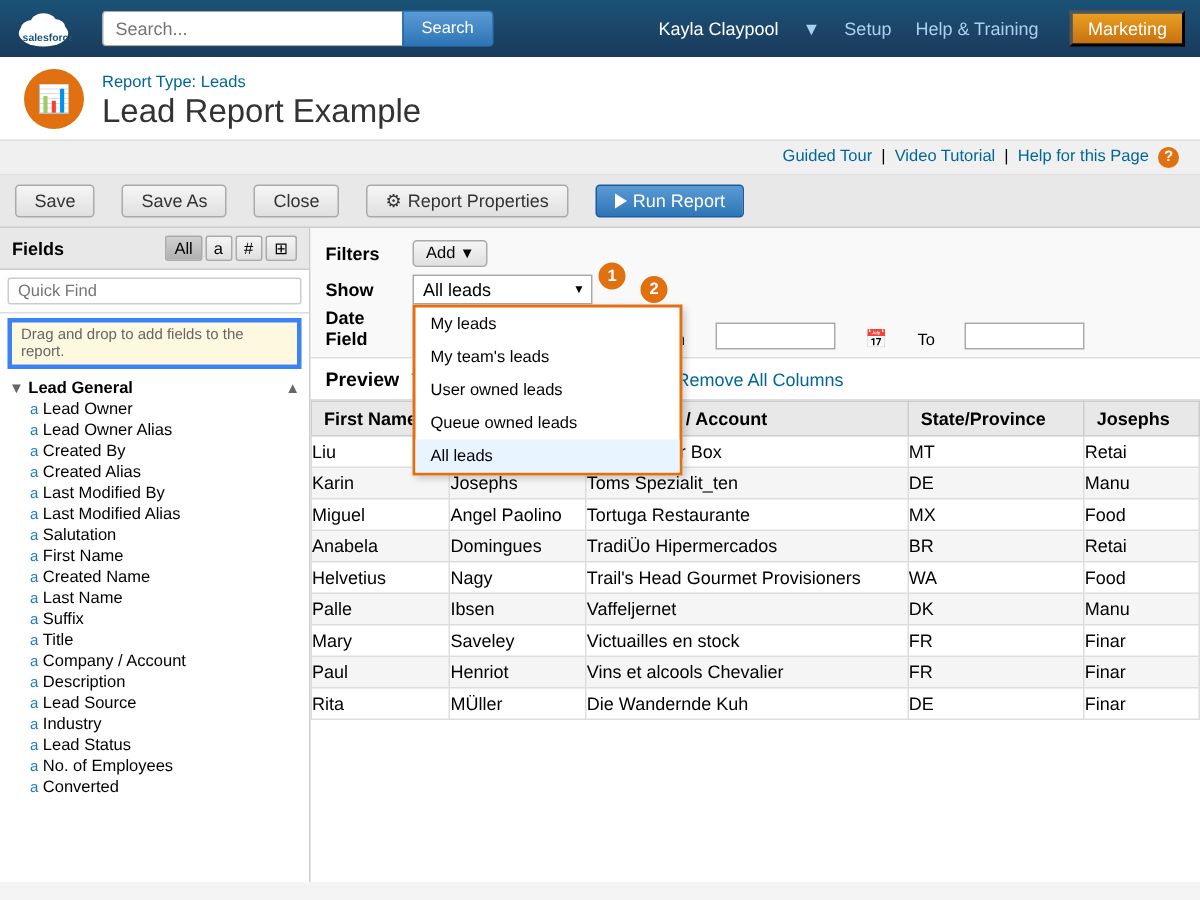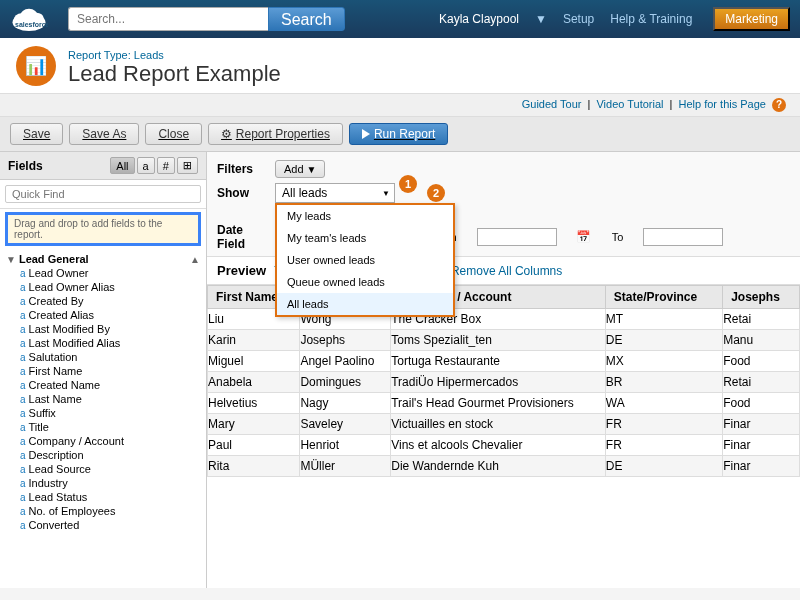--- a/index.html
+++ b/index.html
@@ -37,7 +37,7 @@
       height: 24px;
       cursor: pointer;
       border-radius: 0 3px 3px 0;
-      font-size: 16px;
+      font-size: 11px;
     }
     .header-nav {
       display: flex;

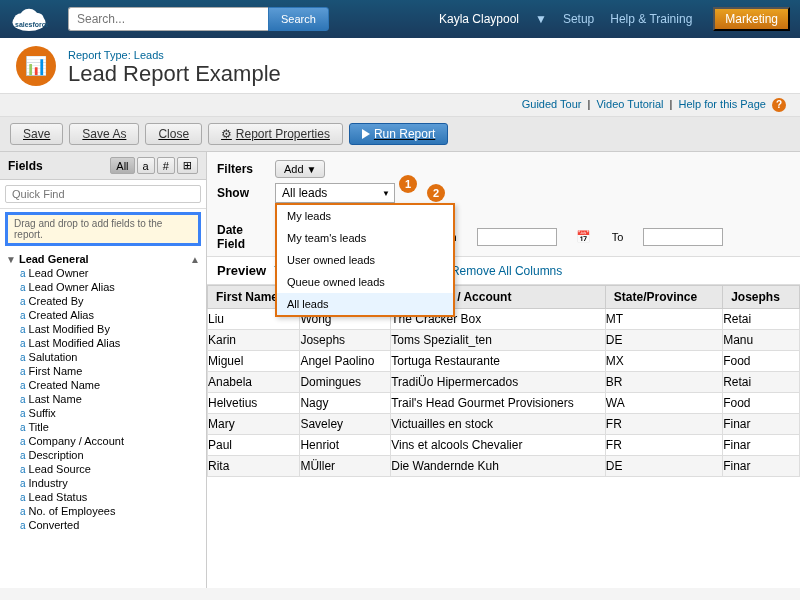--- a/index.html
+++ b/index.html
@@ -105,9 +105,8 @@
       padding: 6px 10px;
       display: flex;
       align-items: center;
-      gap: 6px;
+      gap: 18px;
       border-bottom: 1px solid #ccc;
-      text-decoration: underline;
     }
     .btn {
       background: linear-gradient(180deg, #f5f5f5 0%, #e0e0e0 100%);

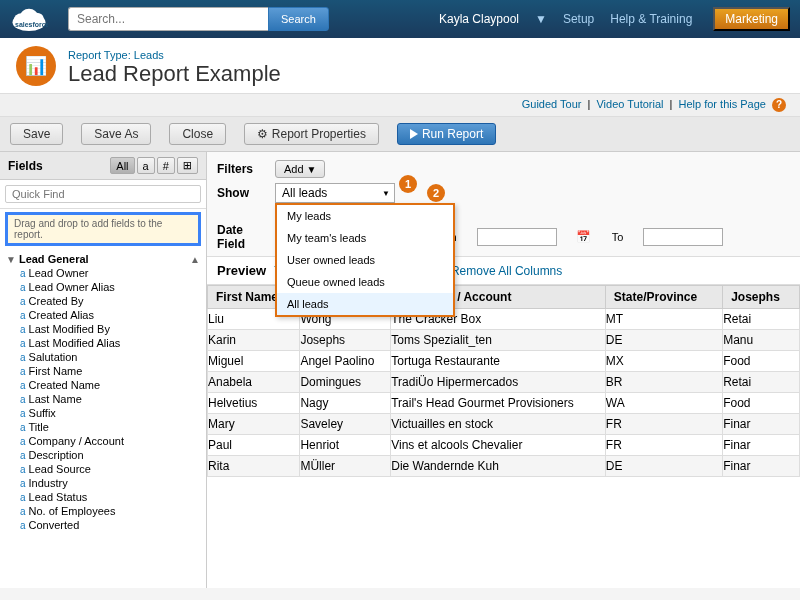--- a/index.html
+++ b/index.html
@@ -310,9 +310,9 @@
 
     .date-field-row {
       display: flex;
-      align-items: center;
+      align-items: flex-end;
       gap: 20px;
-      margin-top: 20px;
+      margin-top: 2px;
     }
     .date-select {
       border: 1px solid #aaa;

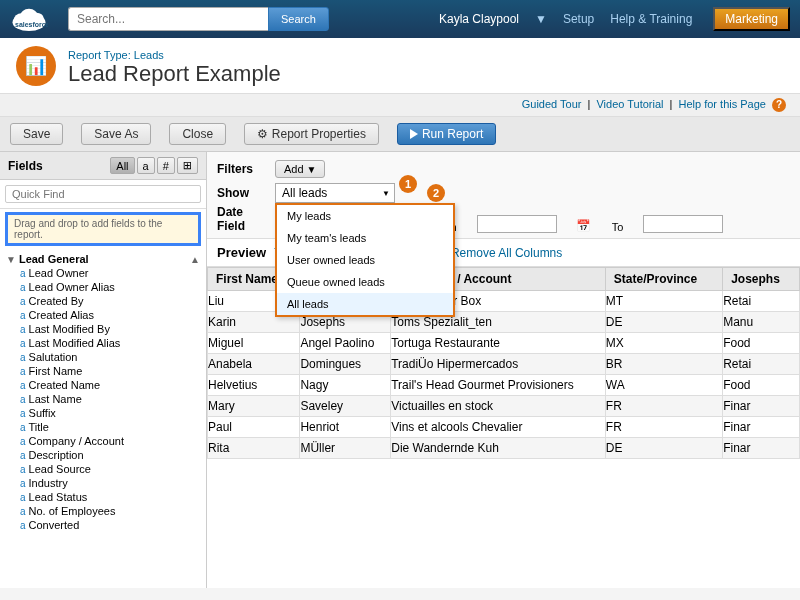--- a/index.html
+++ b/index.html
@@ -689,6 +689,13 @@
               <td>Food</td>
             </tr>
             <tr>
+              <td>Palle</td>
+              <td>Ibsen</td>
+              <td>Vaffeljernet</td>
+              <td>DK</td>
+              <td>Manu</td>
+            </tr>
+            <tr>
               <td>Mary</td>
               <td>Saveley</td>
               <td>Victuailles en stock</td>

